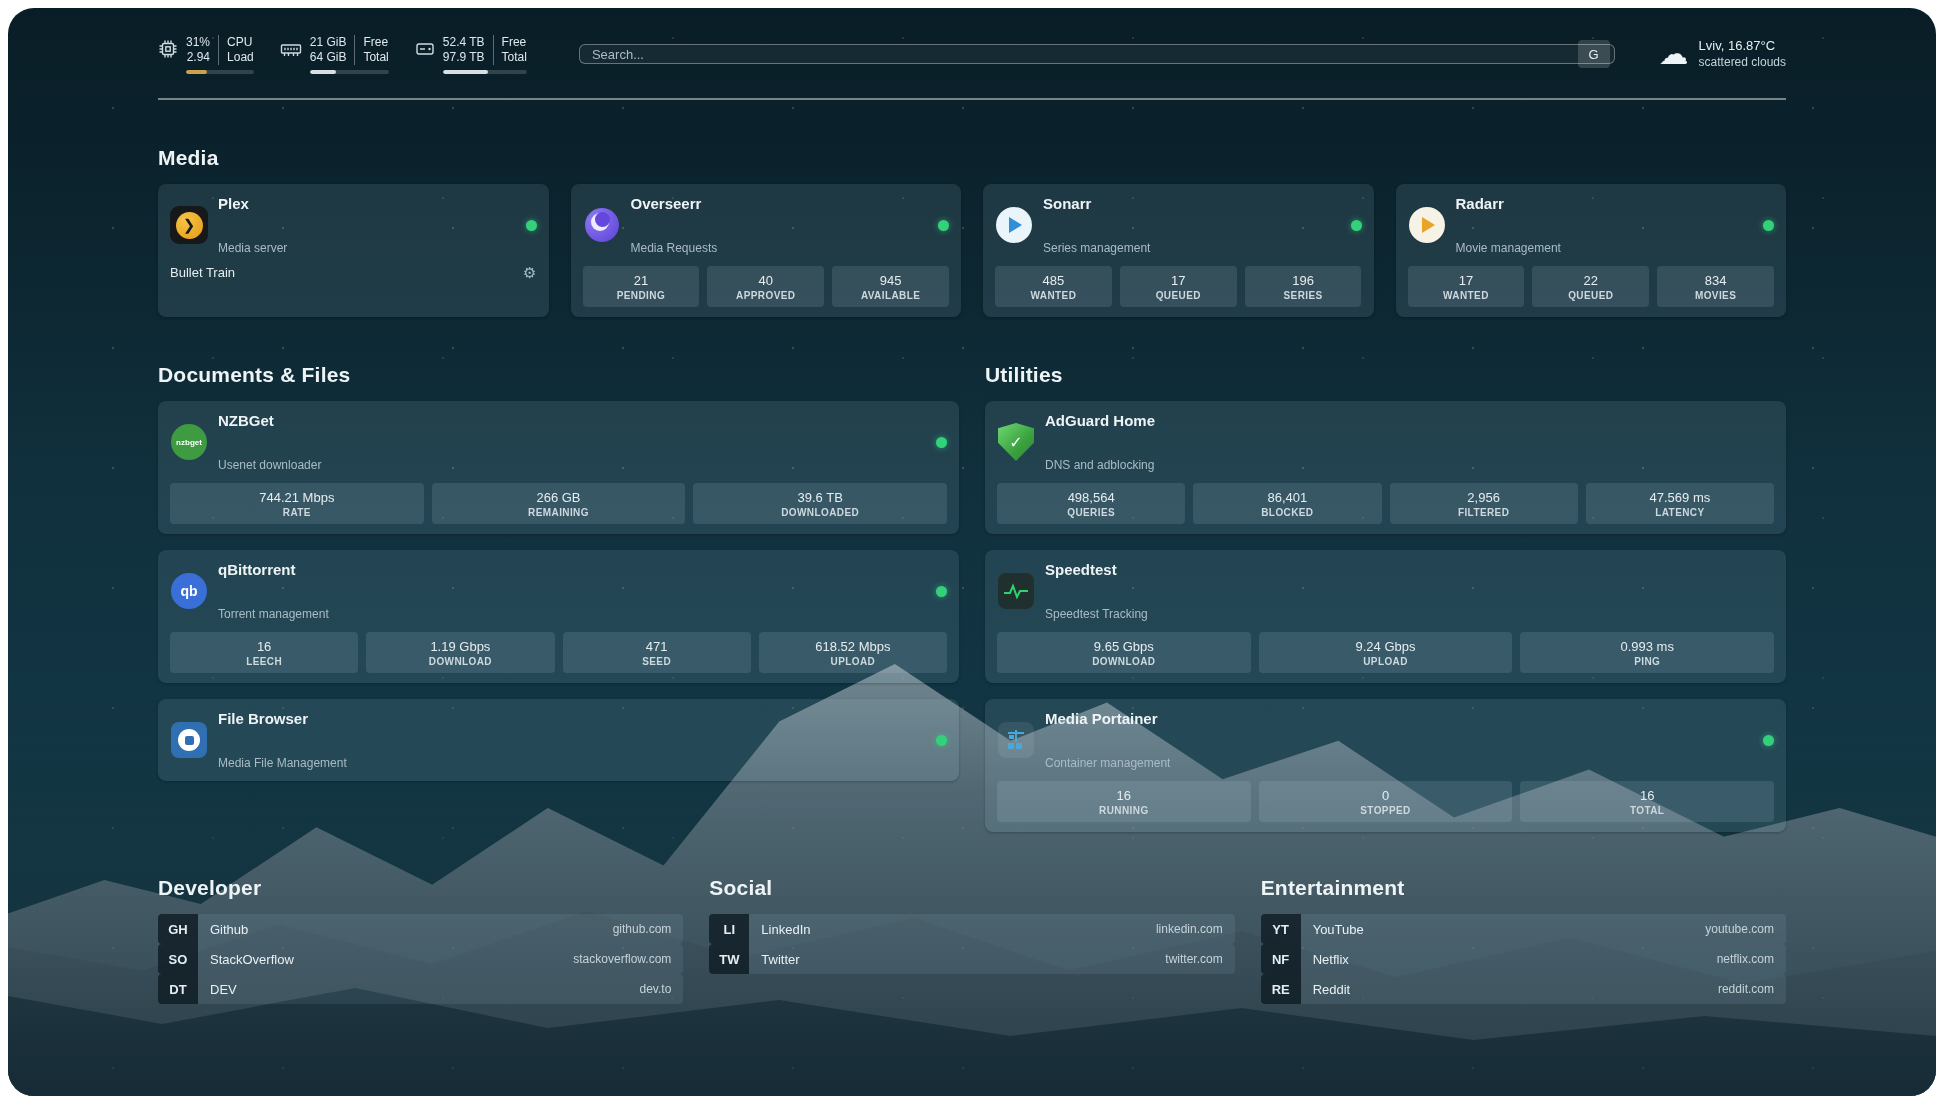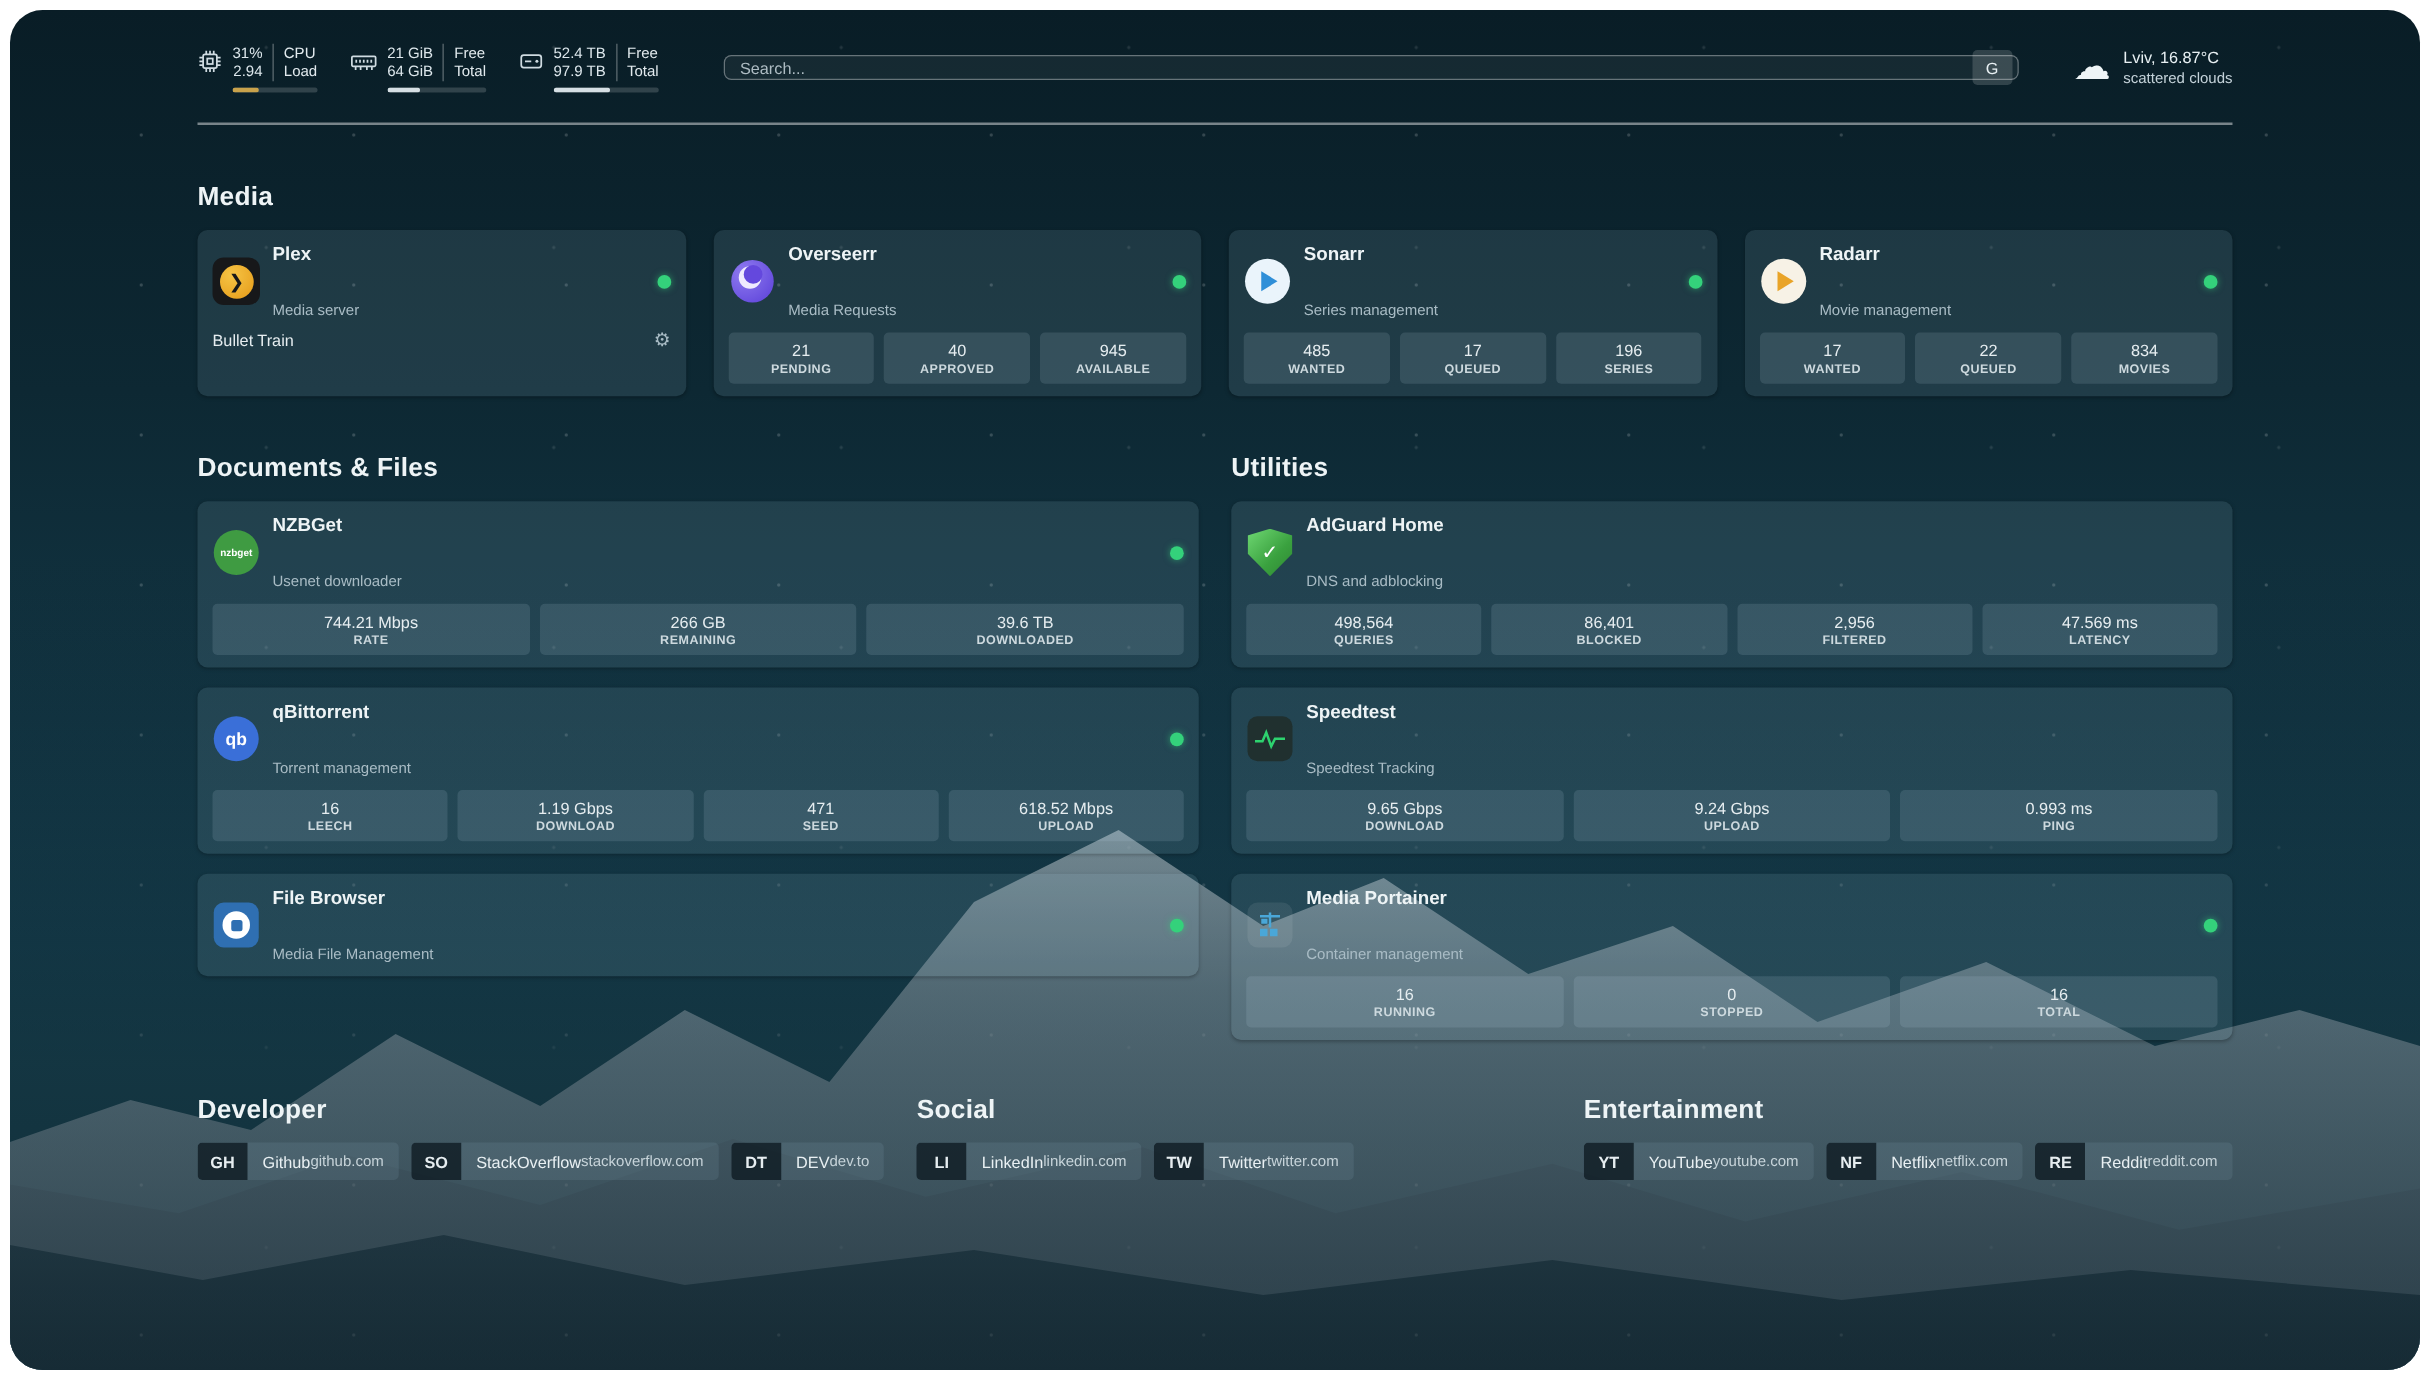--- a/index.html
+++ b/index.html
@@ -105,7 +105,7 @@
   .ptime { font-size:11px; color:#d4dee3; white-space:nowrap; }
   
   .bookmarks { display:grid; grid-template-columns:1fr 1fr 1fr; gap:26px; margin-top:44px; }
-  .bm-list { display:flex; flex-direction:row; gap:10px; margin-top:14px; }
+  .bm-list { display:flex; flex-direction:column; margin-top:14px; }
   .bm-row { display:flex; align-items:center; height:30px; background:rgba(165,203,219,0.11); border-radius:4px; overflow:hidden; cursor:pointer; }
   .bm-abbr { width:40px; height:100%; background:rgba(6,17,23,0.72); color:#e6edf0; font-size:13px; font-weight:600; display:grid; place-items:center; }
   .bm-name { margin-left:12px; font-size:13px; color:#e9f0f3; }

